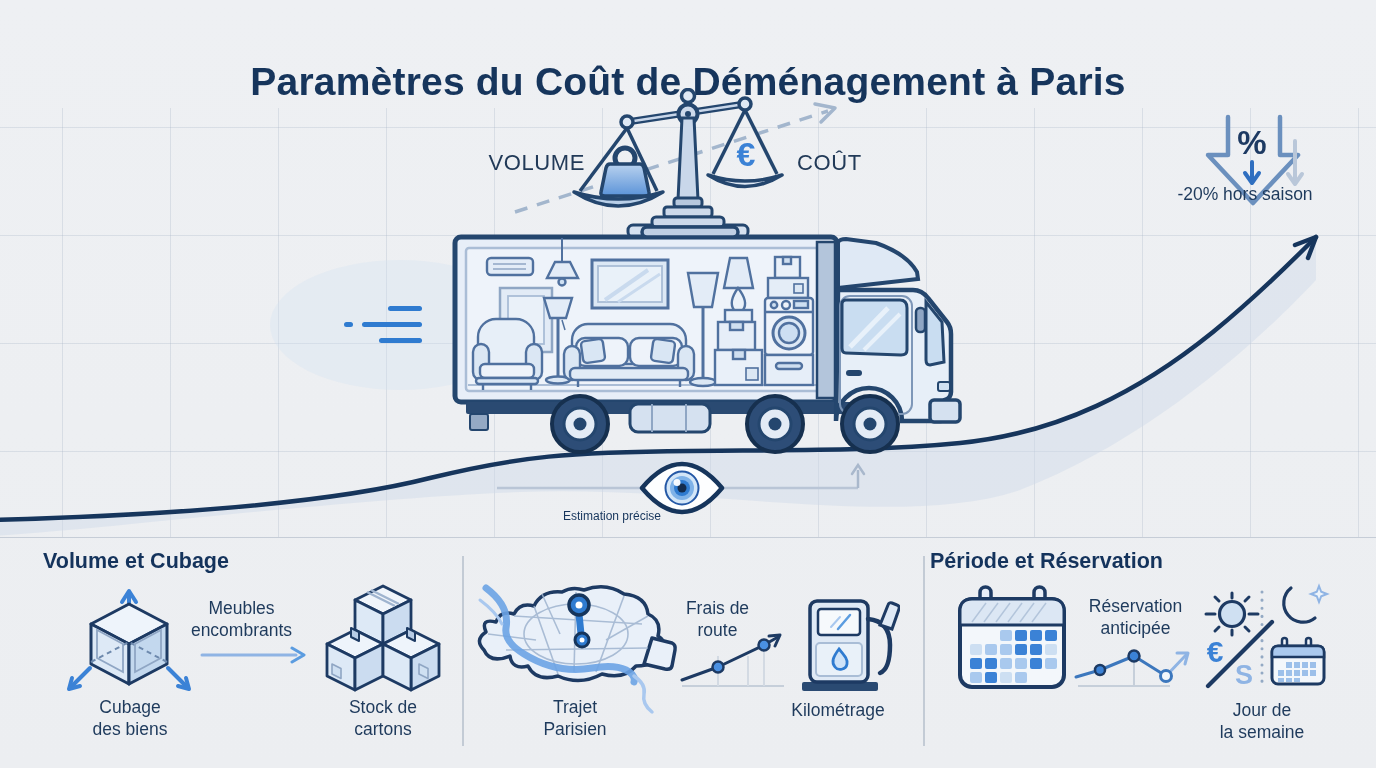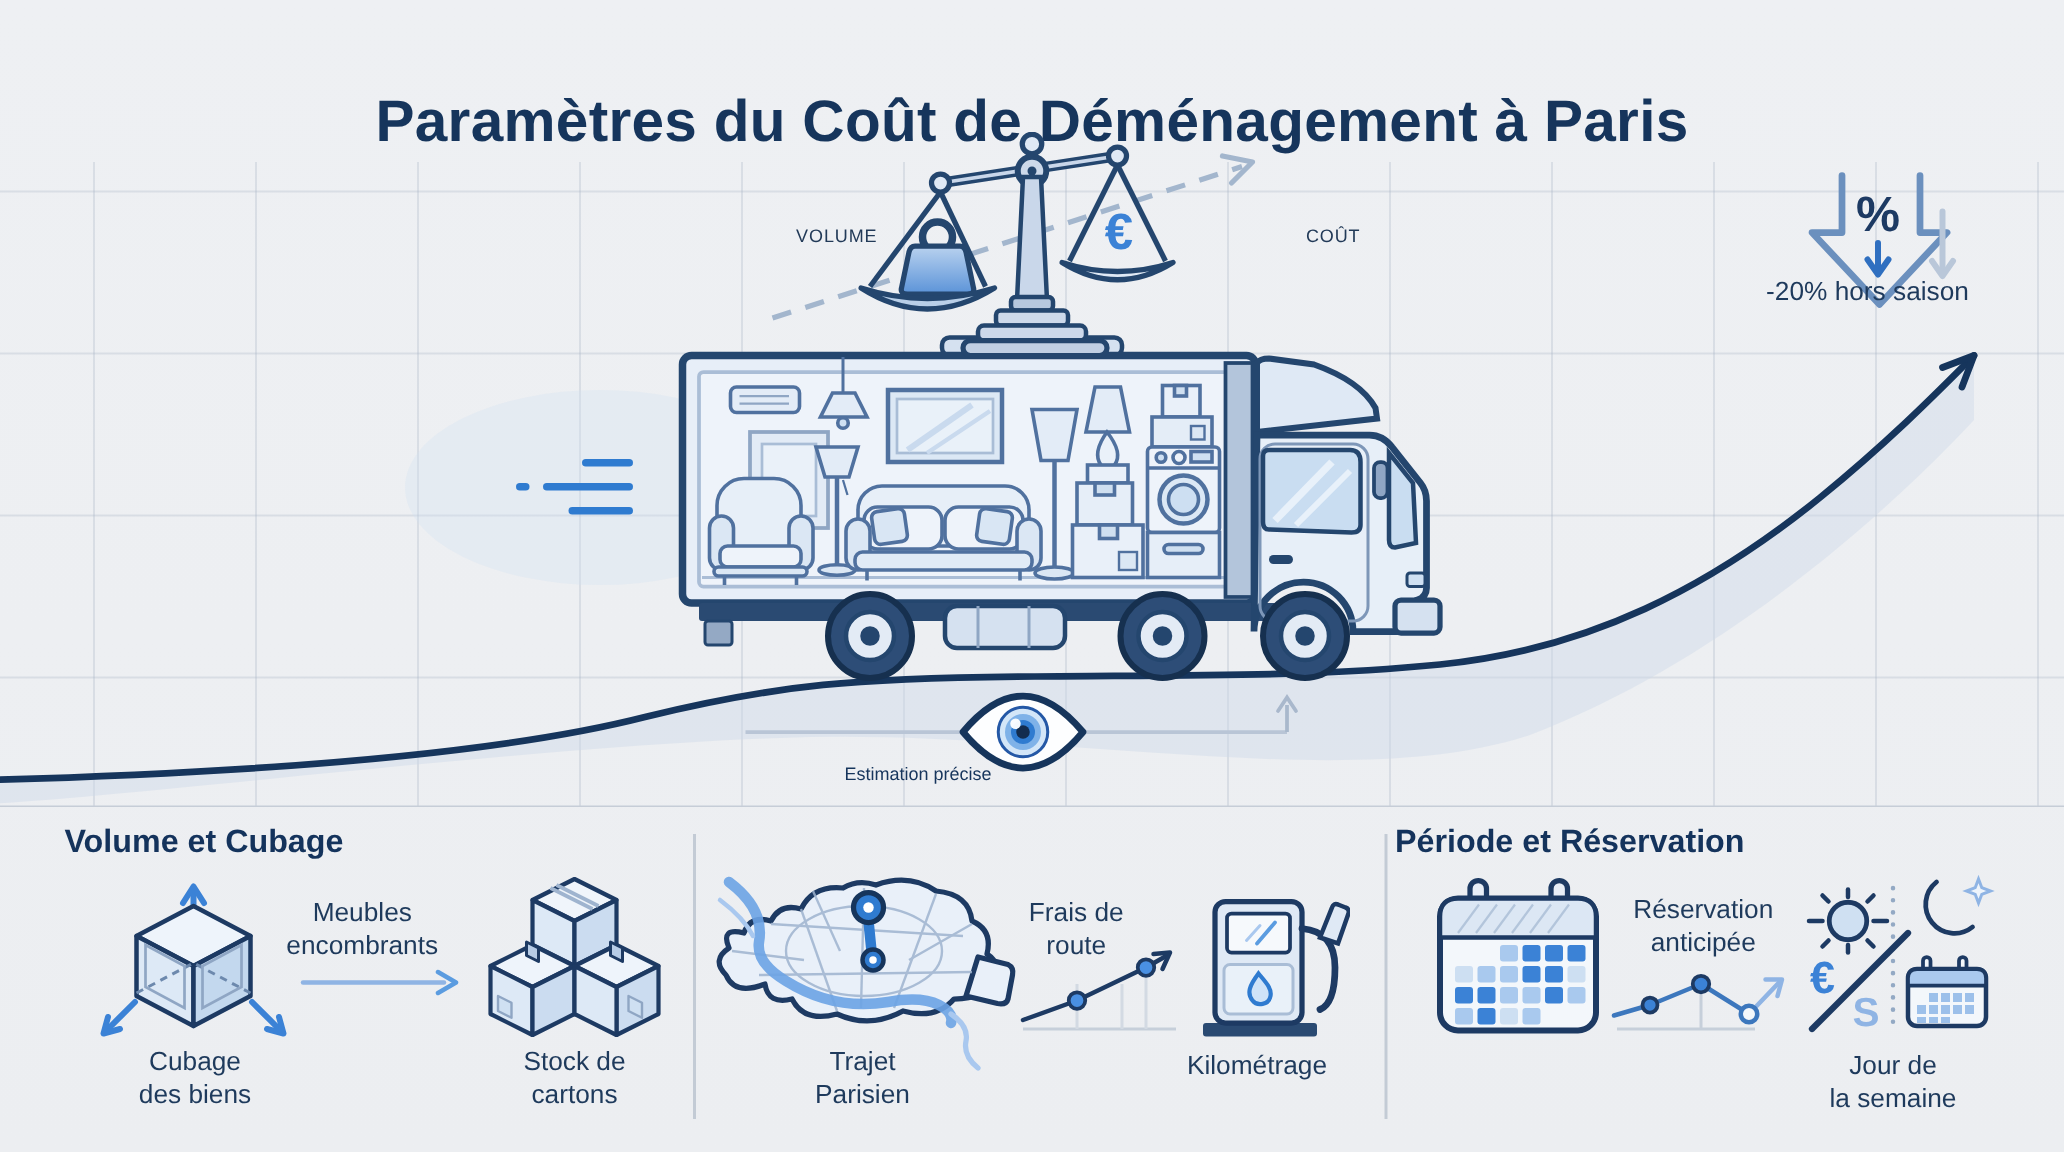--- a/index.html
+++ b/index.html
@@ -14,7 +14,7 @@
       linear-gradient(to right, rgba(168,179,197,.30) 1.5px, transparent 1.5px),
       linear-gradient(to bottom, rgba(168,179,197,.30) 1.5px, transparent 1.5px);
     background-size:108px 108px;background-position:62px 19px;}
-  .scale-label{top:150px;font-size:12px;font-weight:500;color:#223a58;letter-spacing:.6px;}
+  .scale-label{top:150px;font-size:22px;font-weight:500;color:#223a58;letter-spacing:.6px;}
   #volume-label{left:455px;width:130px;text-align:right;}
   #cout-label{left:797px;width:110px;text-align:right;}
   #discount-label{top:184px;left:1120px;width:250px;text-align:center;font-size:17.5px;color:#1e3a5c;}

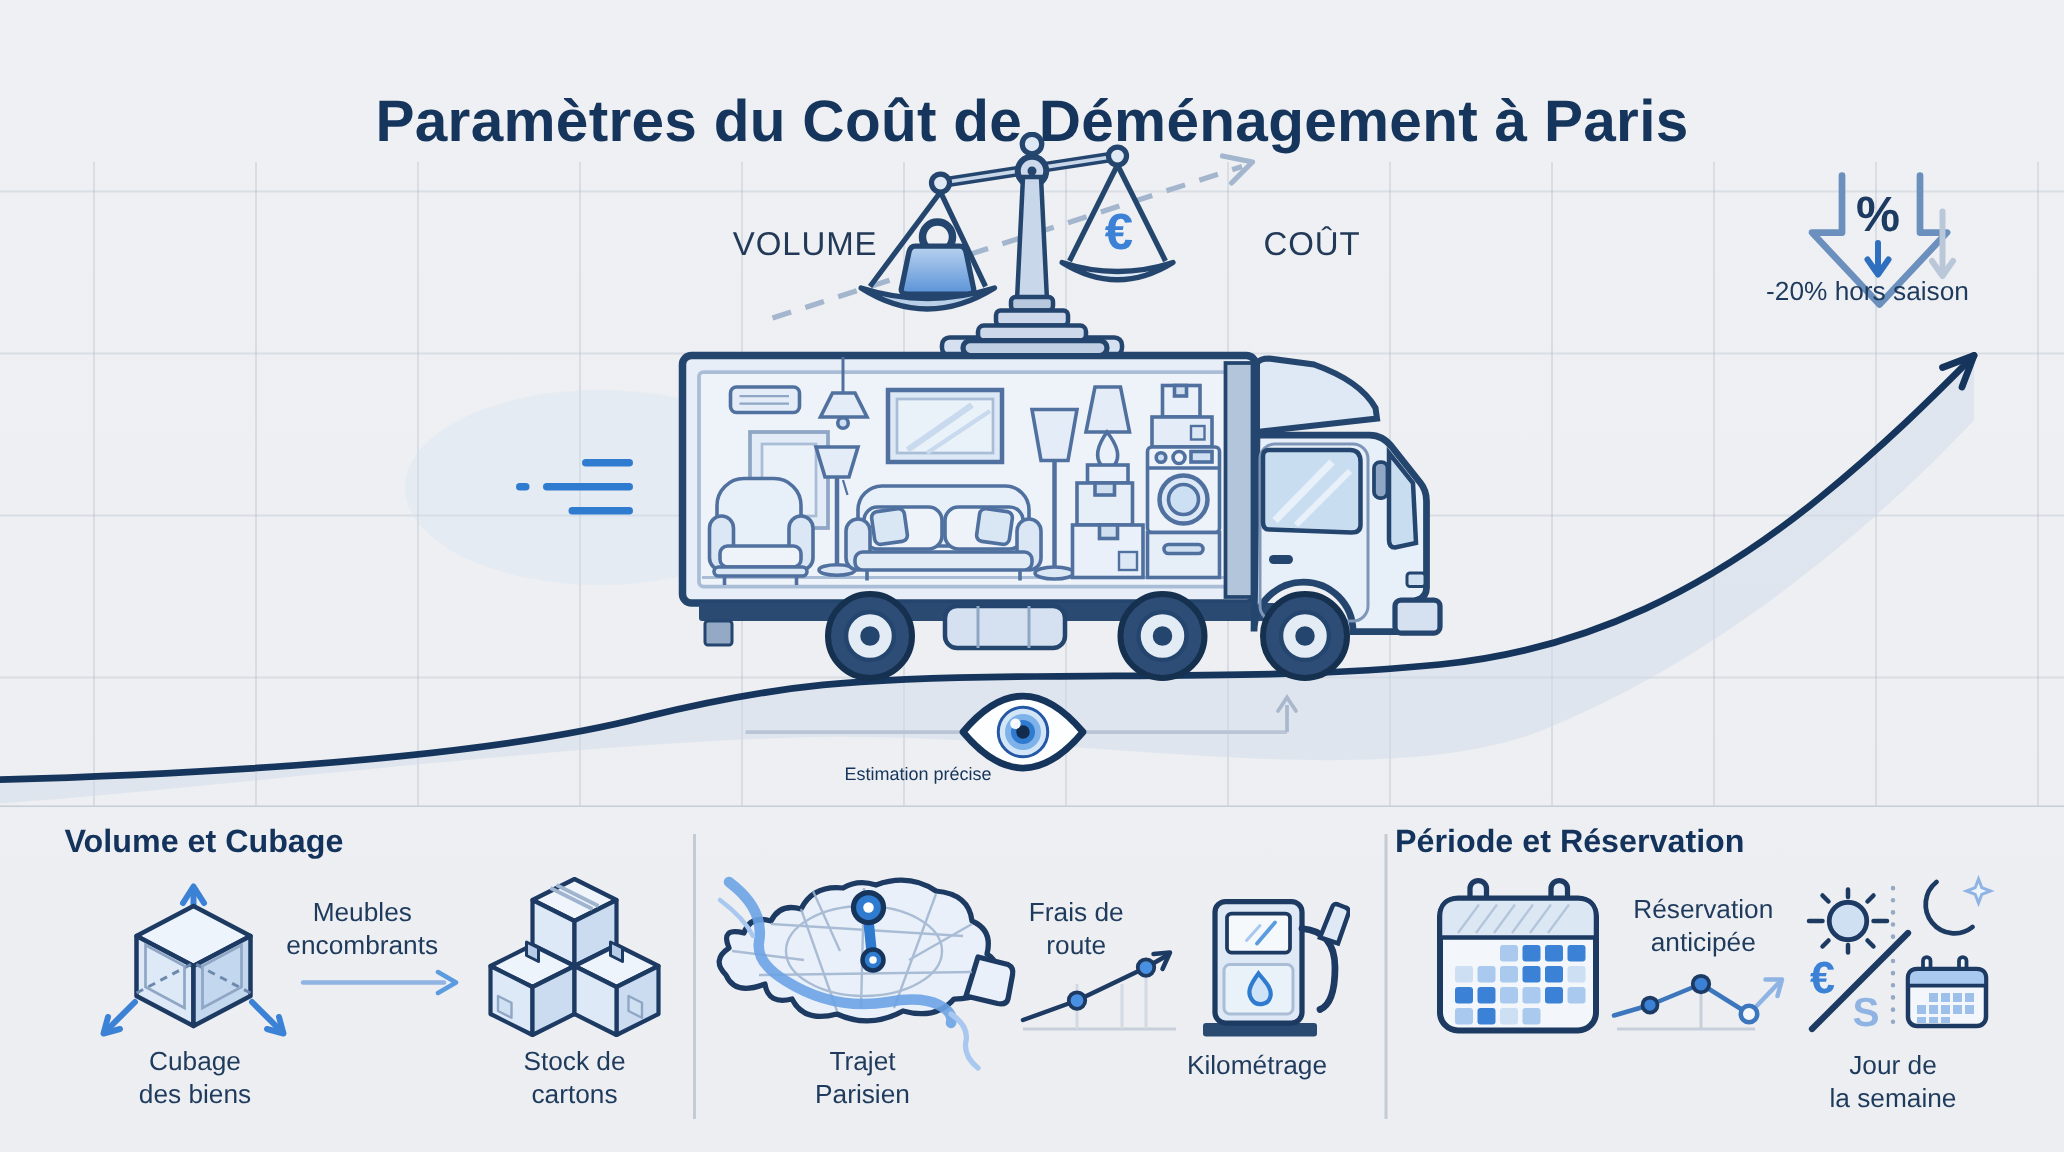--- a/index.html
+++ b/index.html
@@ -16,7 +16,7 @@
     background-size:108px 108px;background-position:62px 19px;}
   .scale-label{top:150px;font-size:22px;font-weight:500;color:#223a58;letter-spacing:.6px;}
   #volume-label{left:455px;width:130px;text-align:right;}
-  #cout-label{left:797px;width:110px;text-align:right;}
+  #cout-label{left:797px;width:110px;text-align:left;}
   #discount-label{top:184px;left:1120px;width:250px;text-align:center;font-size:17.5px;color:#1e3a5c;}
   #estimation-label{top:509px;left:563px;width:250px;text-align:left;font-size:12px;color:#16355c;}
   #bottom-separator{top:537px;left:0;width:1376px;height:0;border-top:1.5px solid #c6cdd7;}

